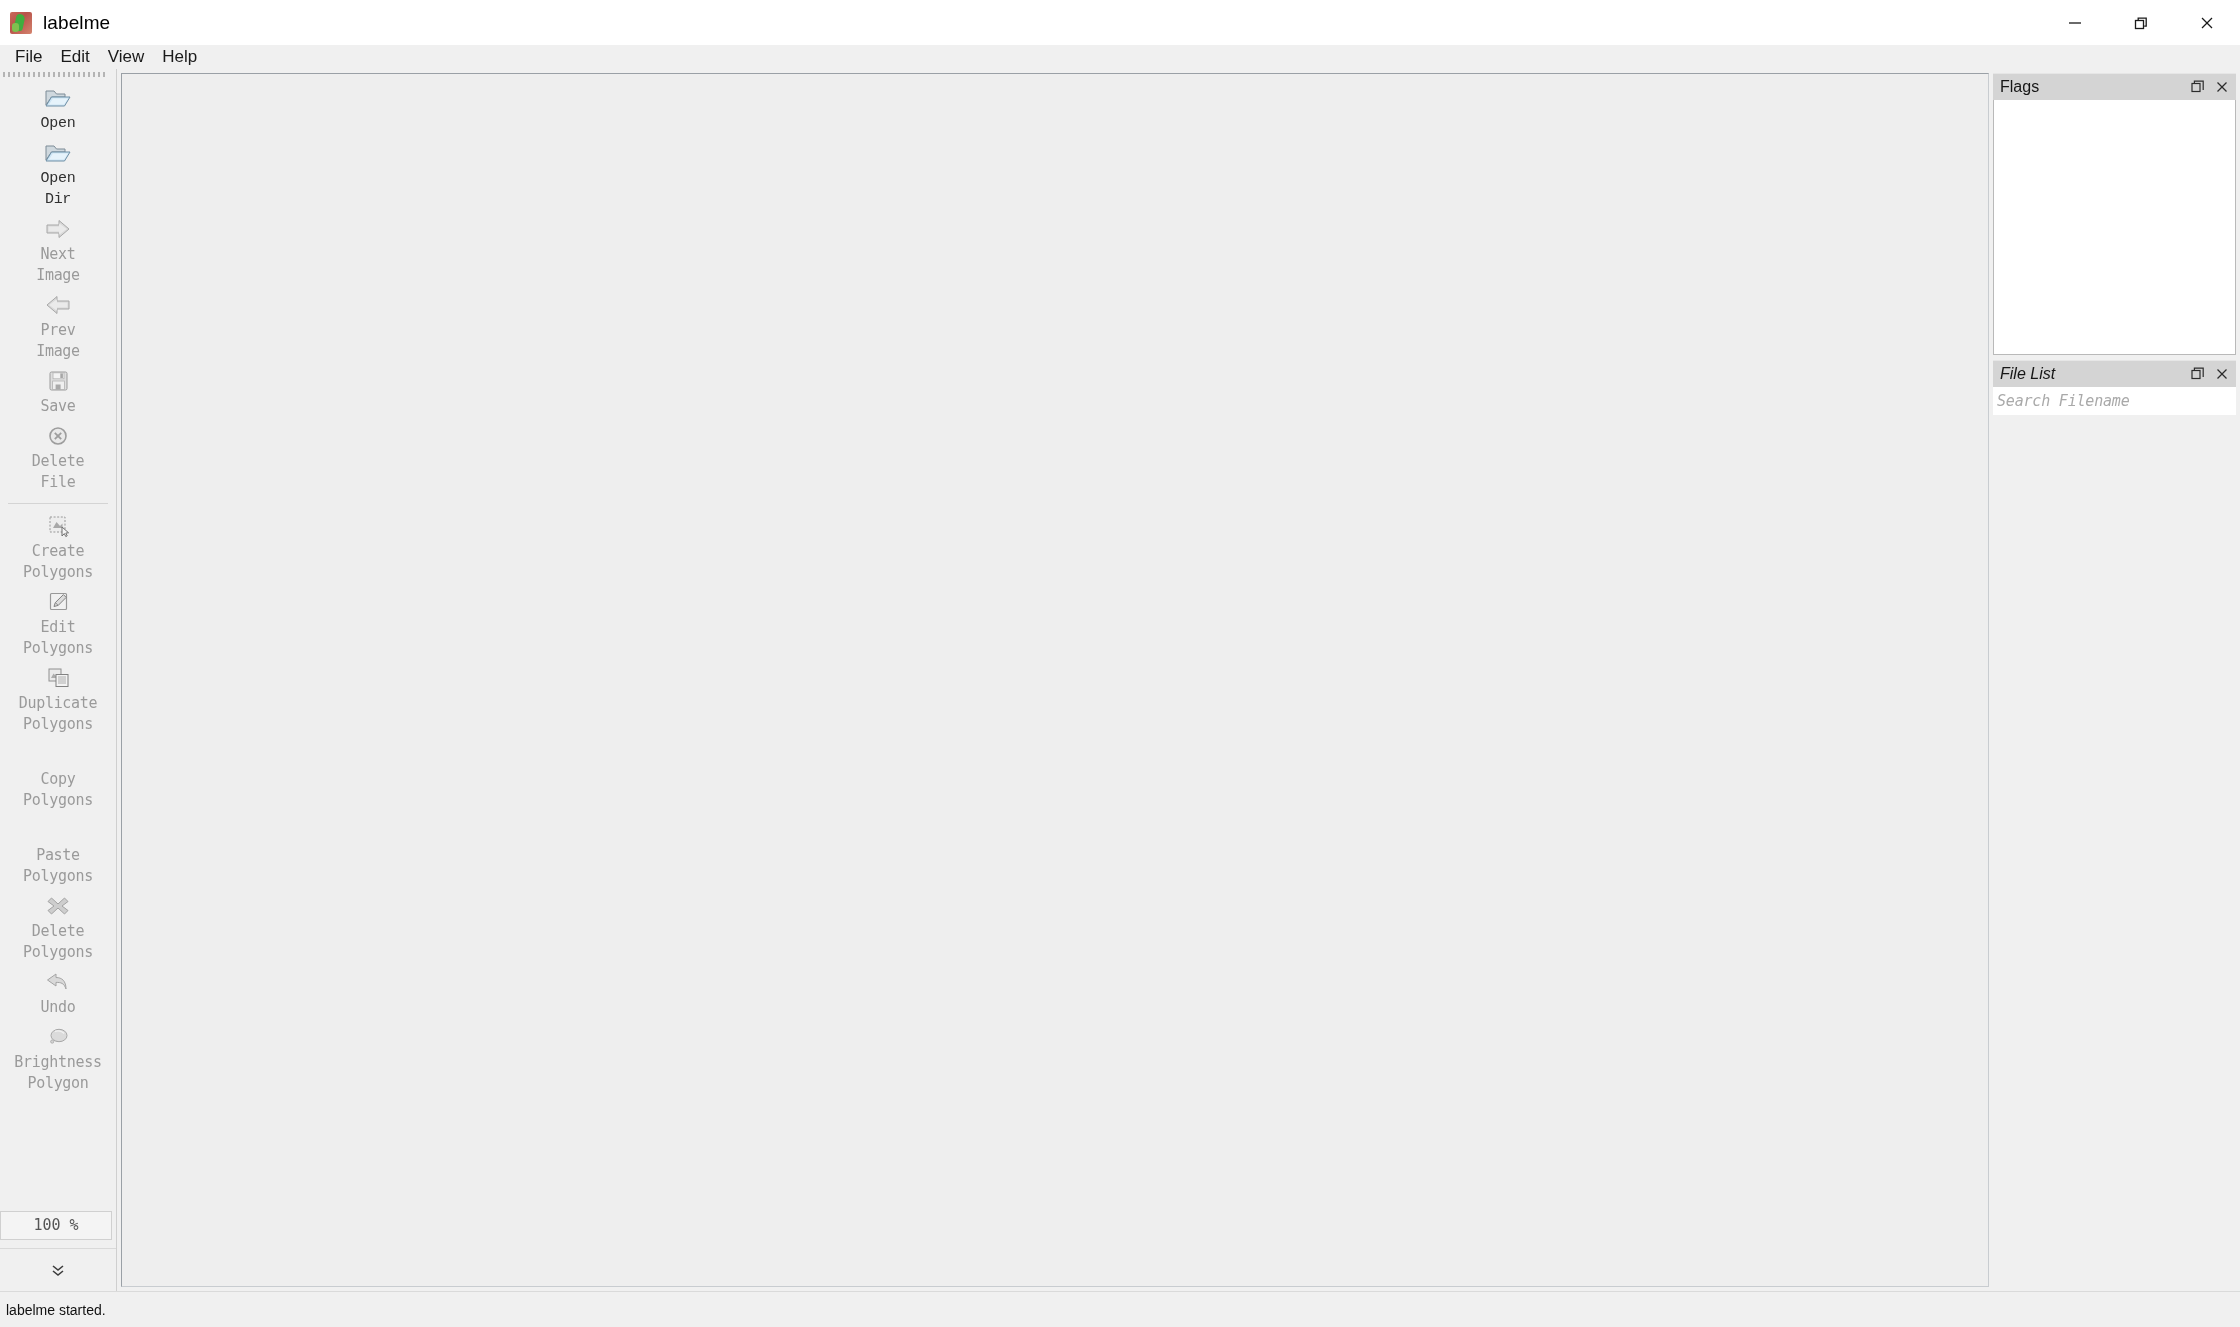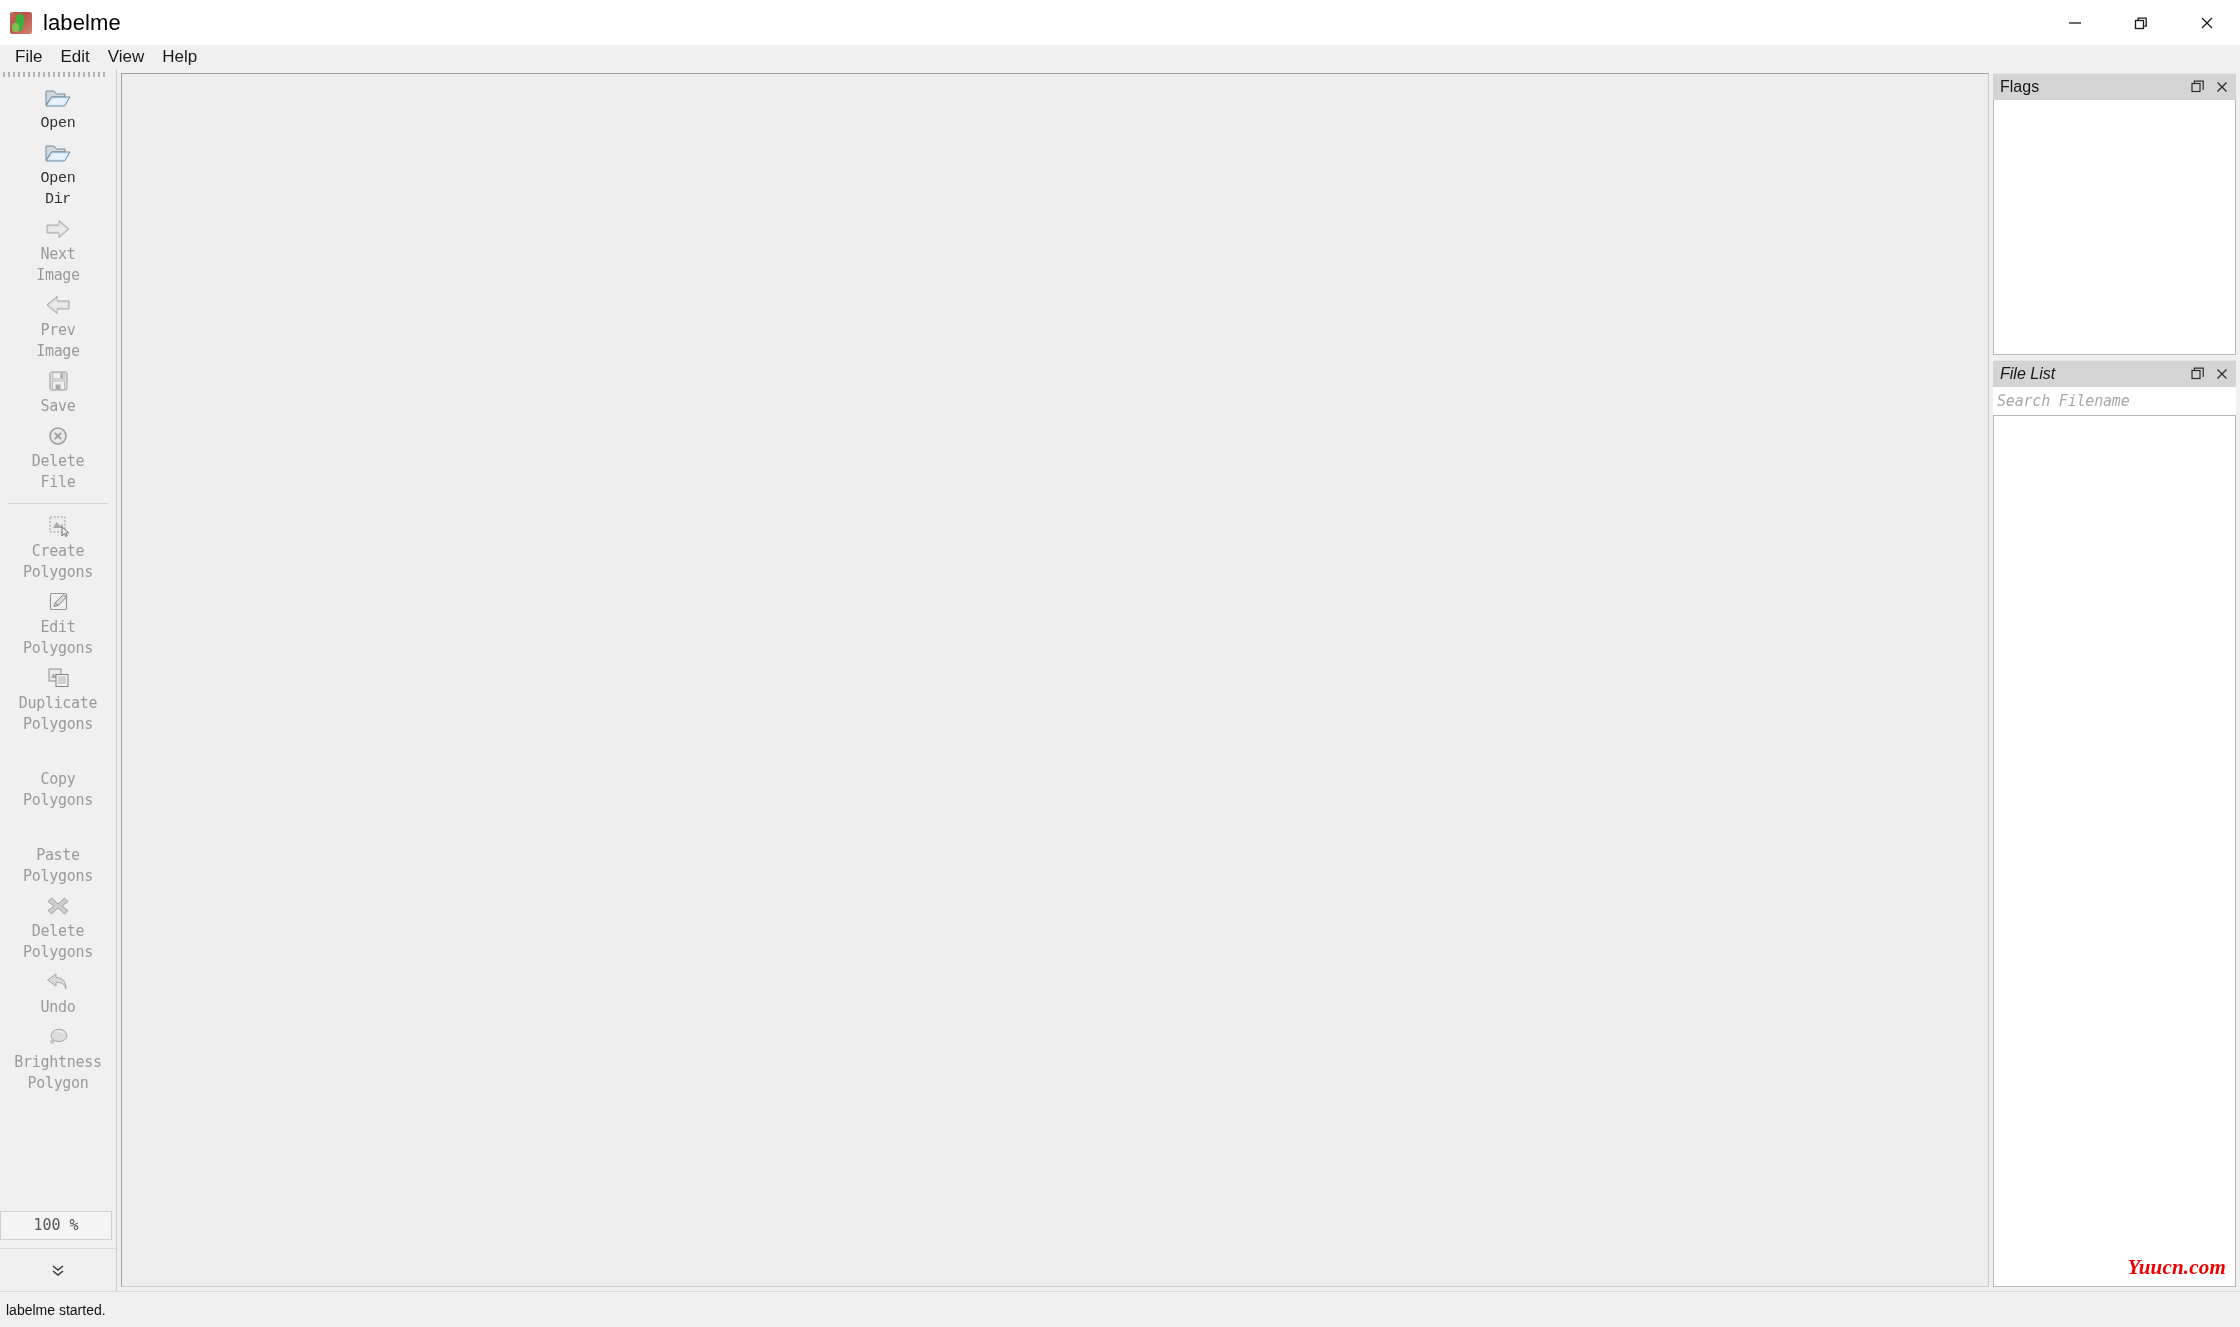--- a/index.html
+++ b/index.html
@@ -61,7 +61,7 @@
     border-radius: 3px;
   }
   #titlebar .title-text {
-    font-size: 22px;
+    font-size: 19px;
     color: #000000;
     letter-spacing: 0.1px;
   }

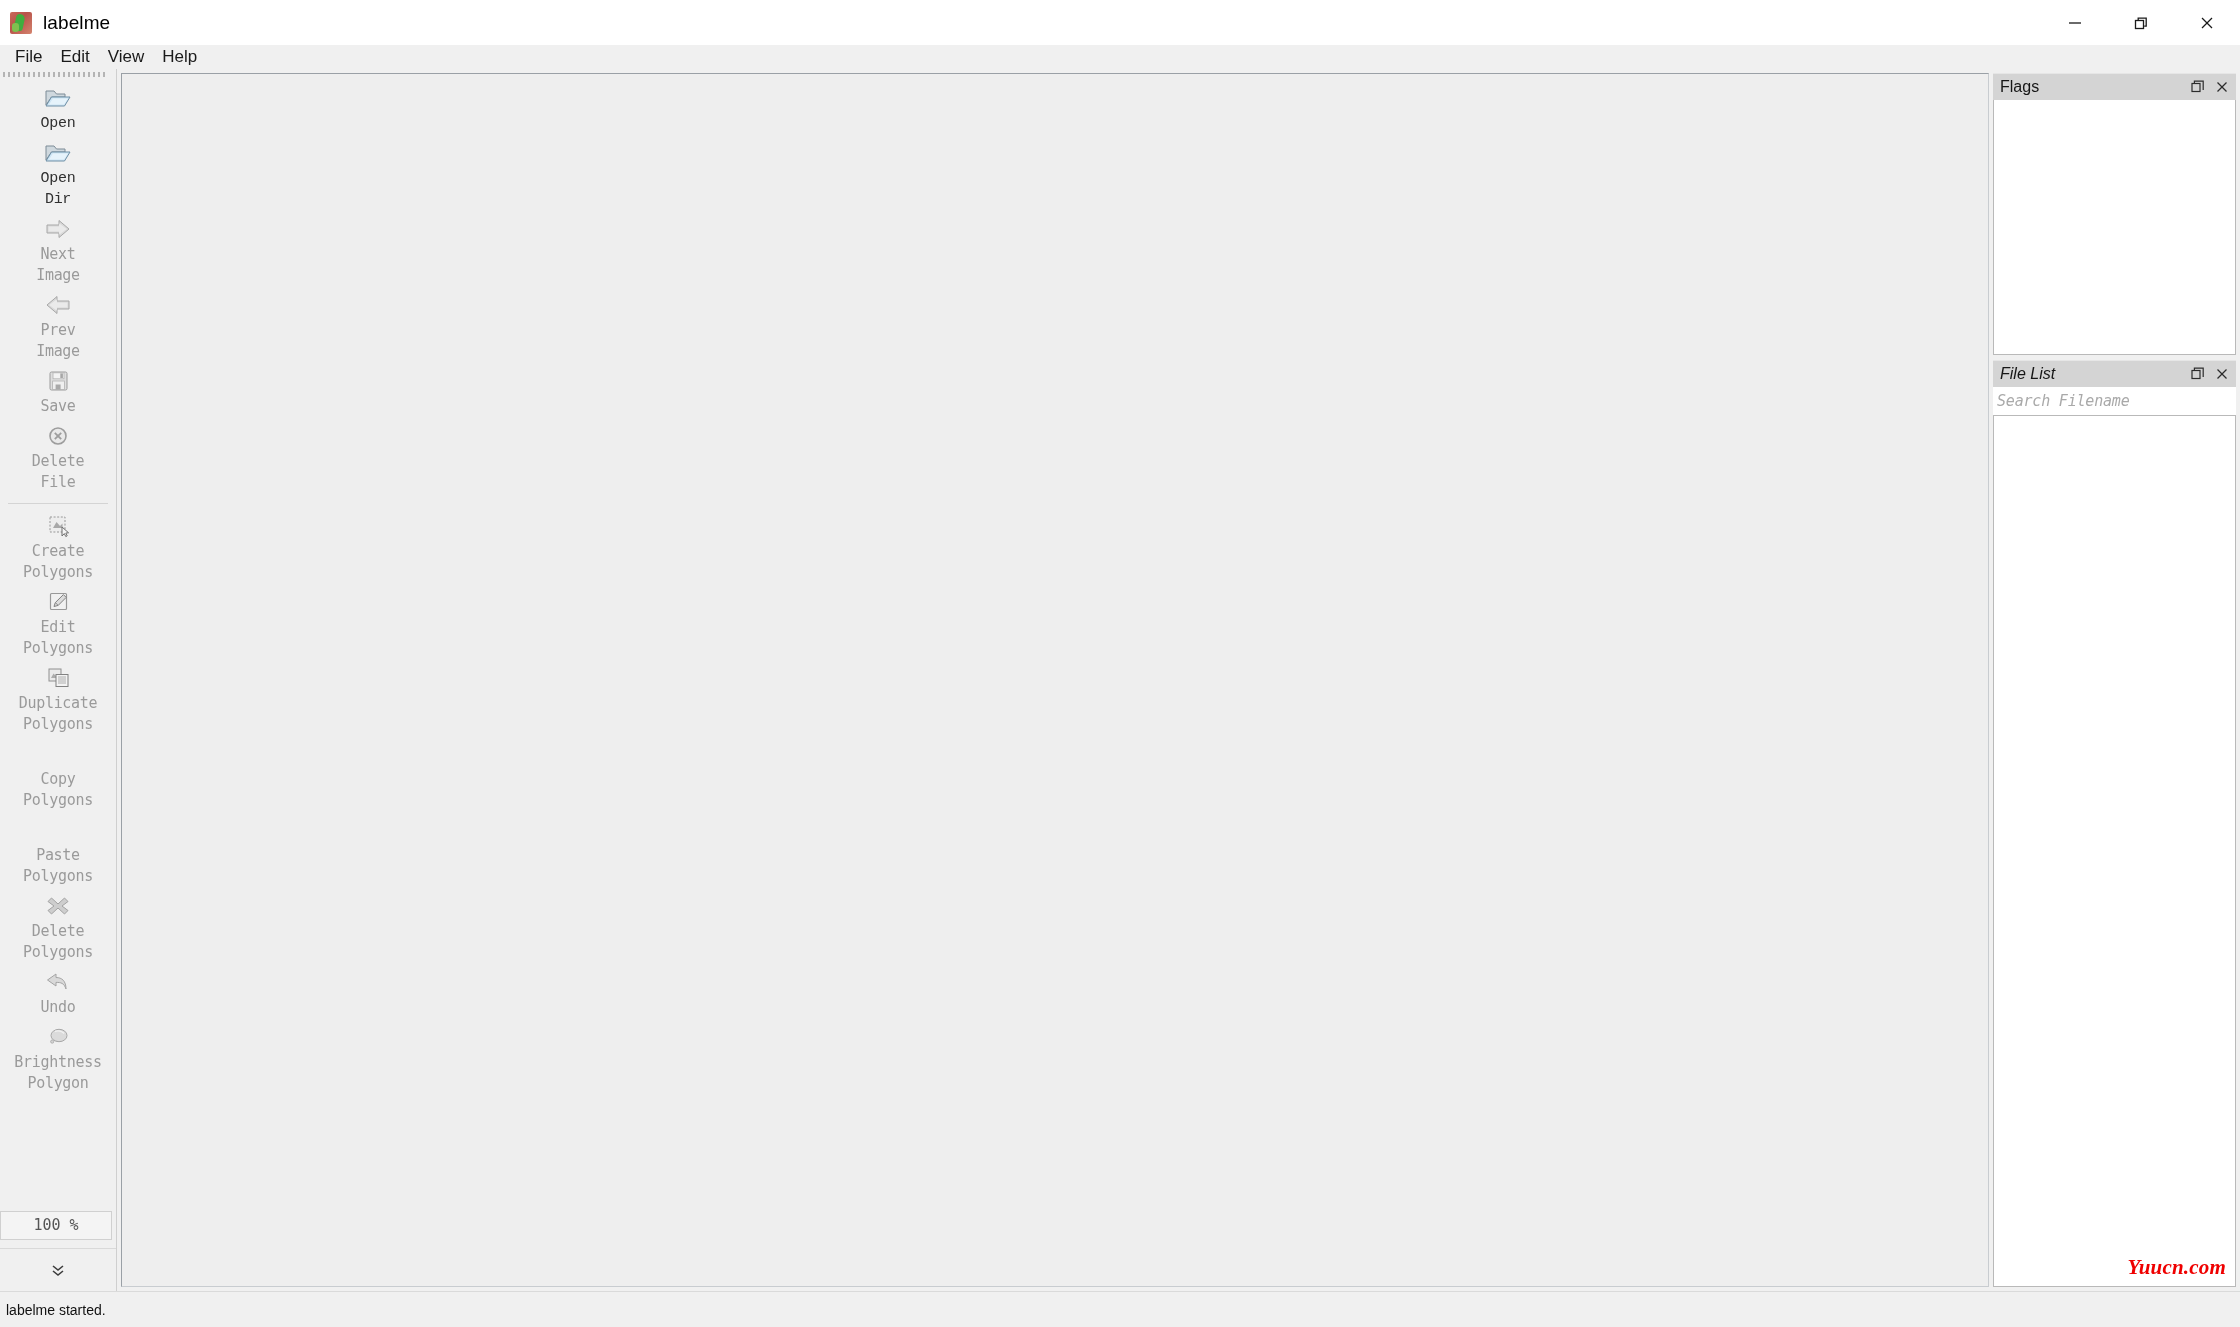--- a/index.html
+++ b/index.html
@@ -561,9 +561,6 @@
         <div class="search-box">
           <span class="ph">Search Filename</span>
         </div>
-        <div class="file-list-body">
-          <div class="watermark">Yuucn.com</div>
-        </div>
       </div>
 
     </div>

